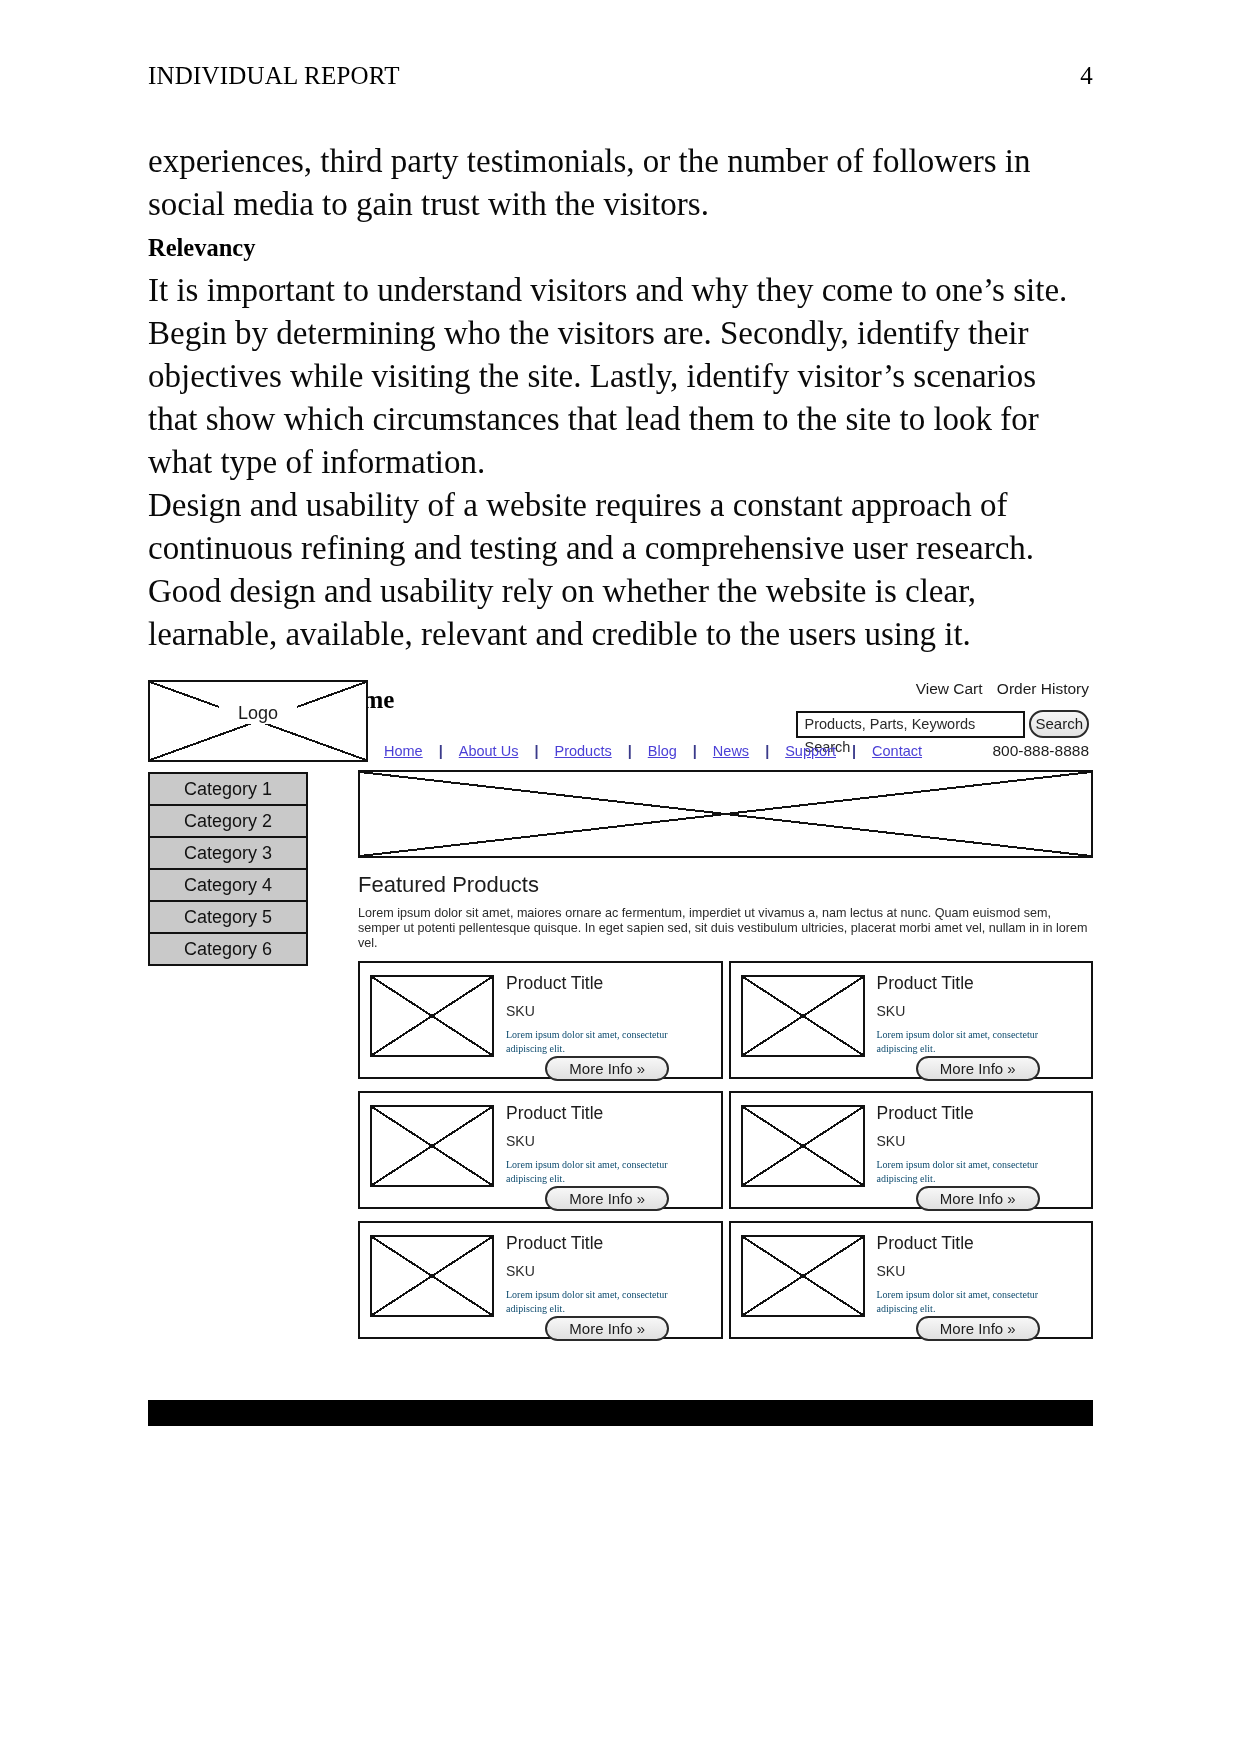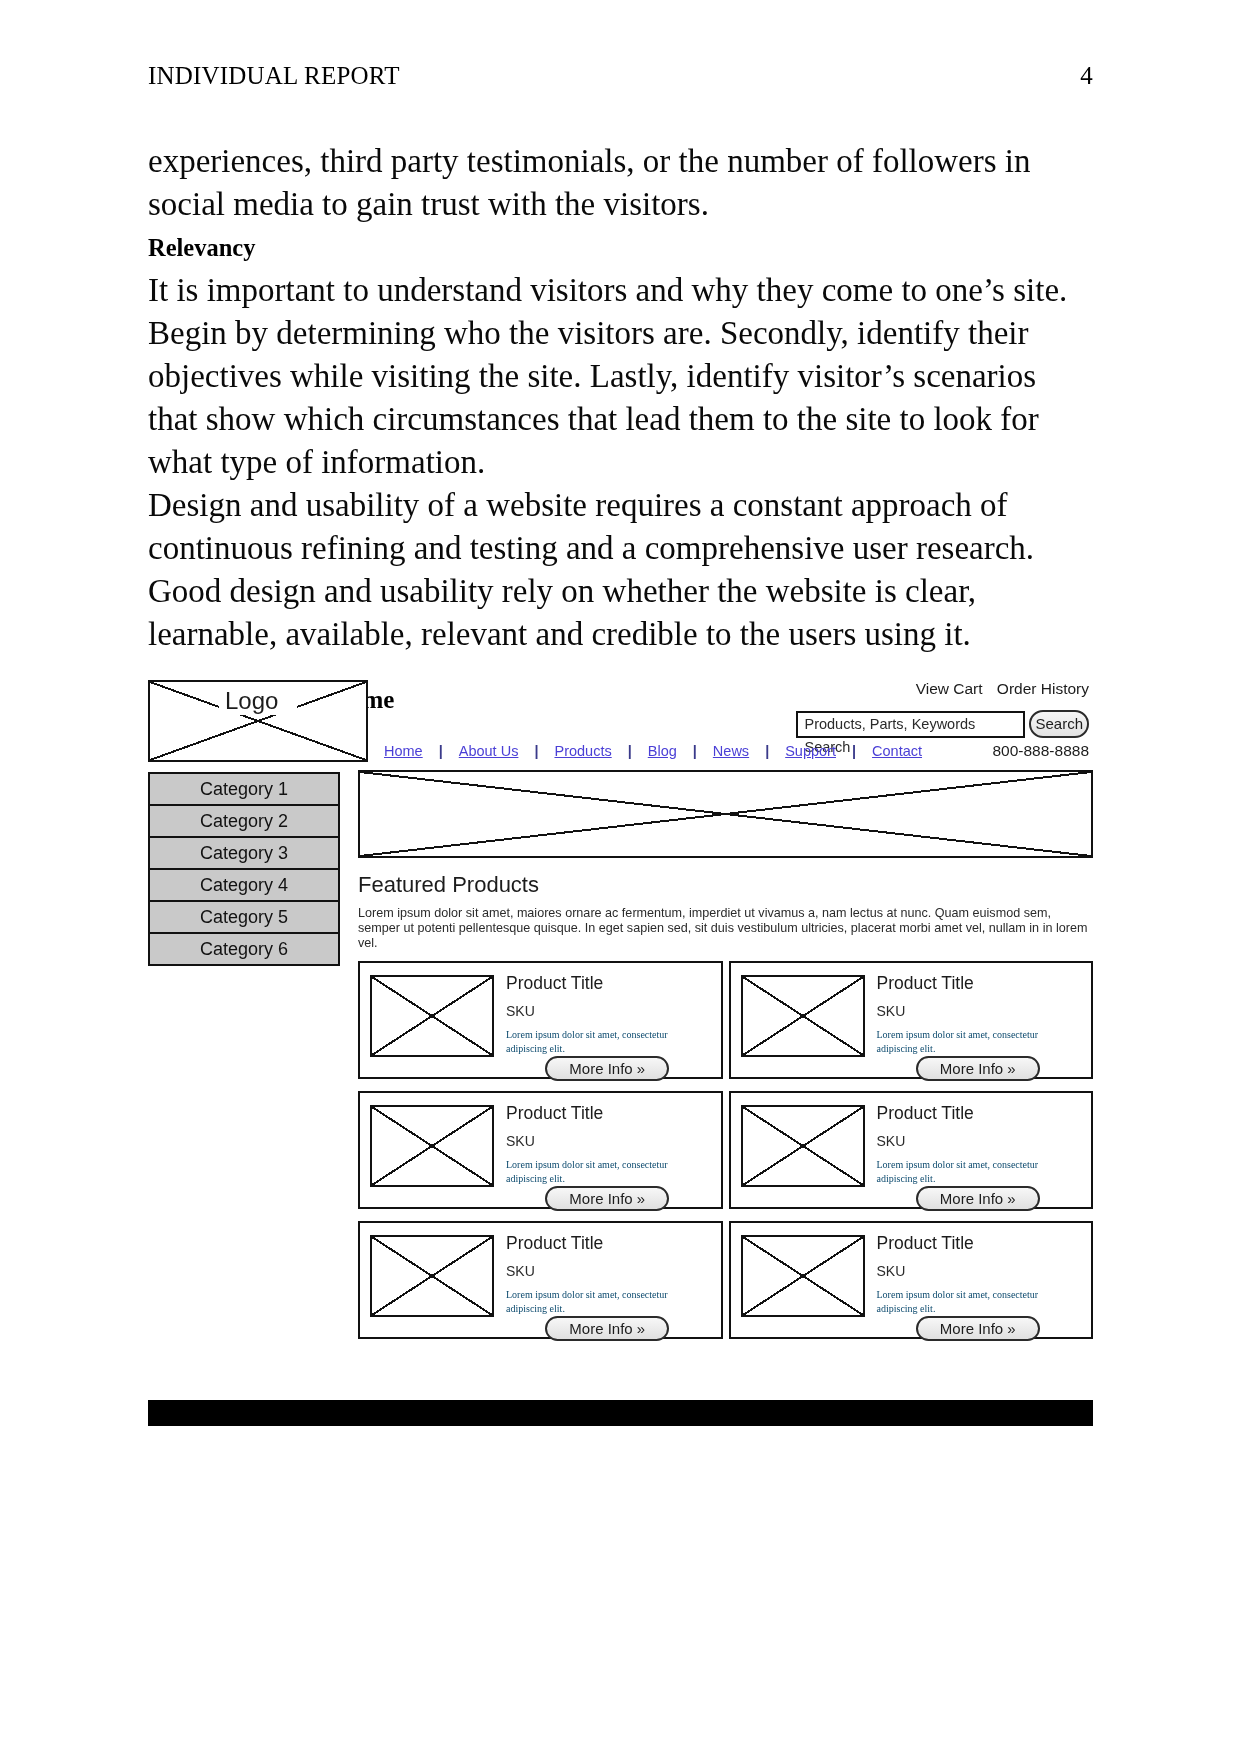--- a/index.html
+++ b/index.html
@@ -116,11 +116,12 @@
     position: absolute;
     left: 0; right: 0;
     top: 5px;
-    font-size: 24px;
+    text-align: center;
+    font-size: 18px;
     background: #ffffff;
     padding: 0 6px;
     width: 66px;
-    margin: 0 auto;
+    margin: 16px auto;
     z-index: 3;
     font-family: "Liberation Sans", sans-serif;
   }

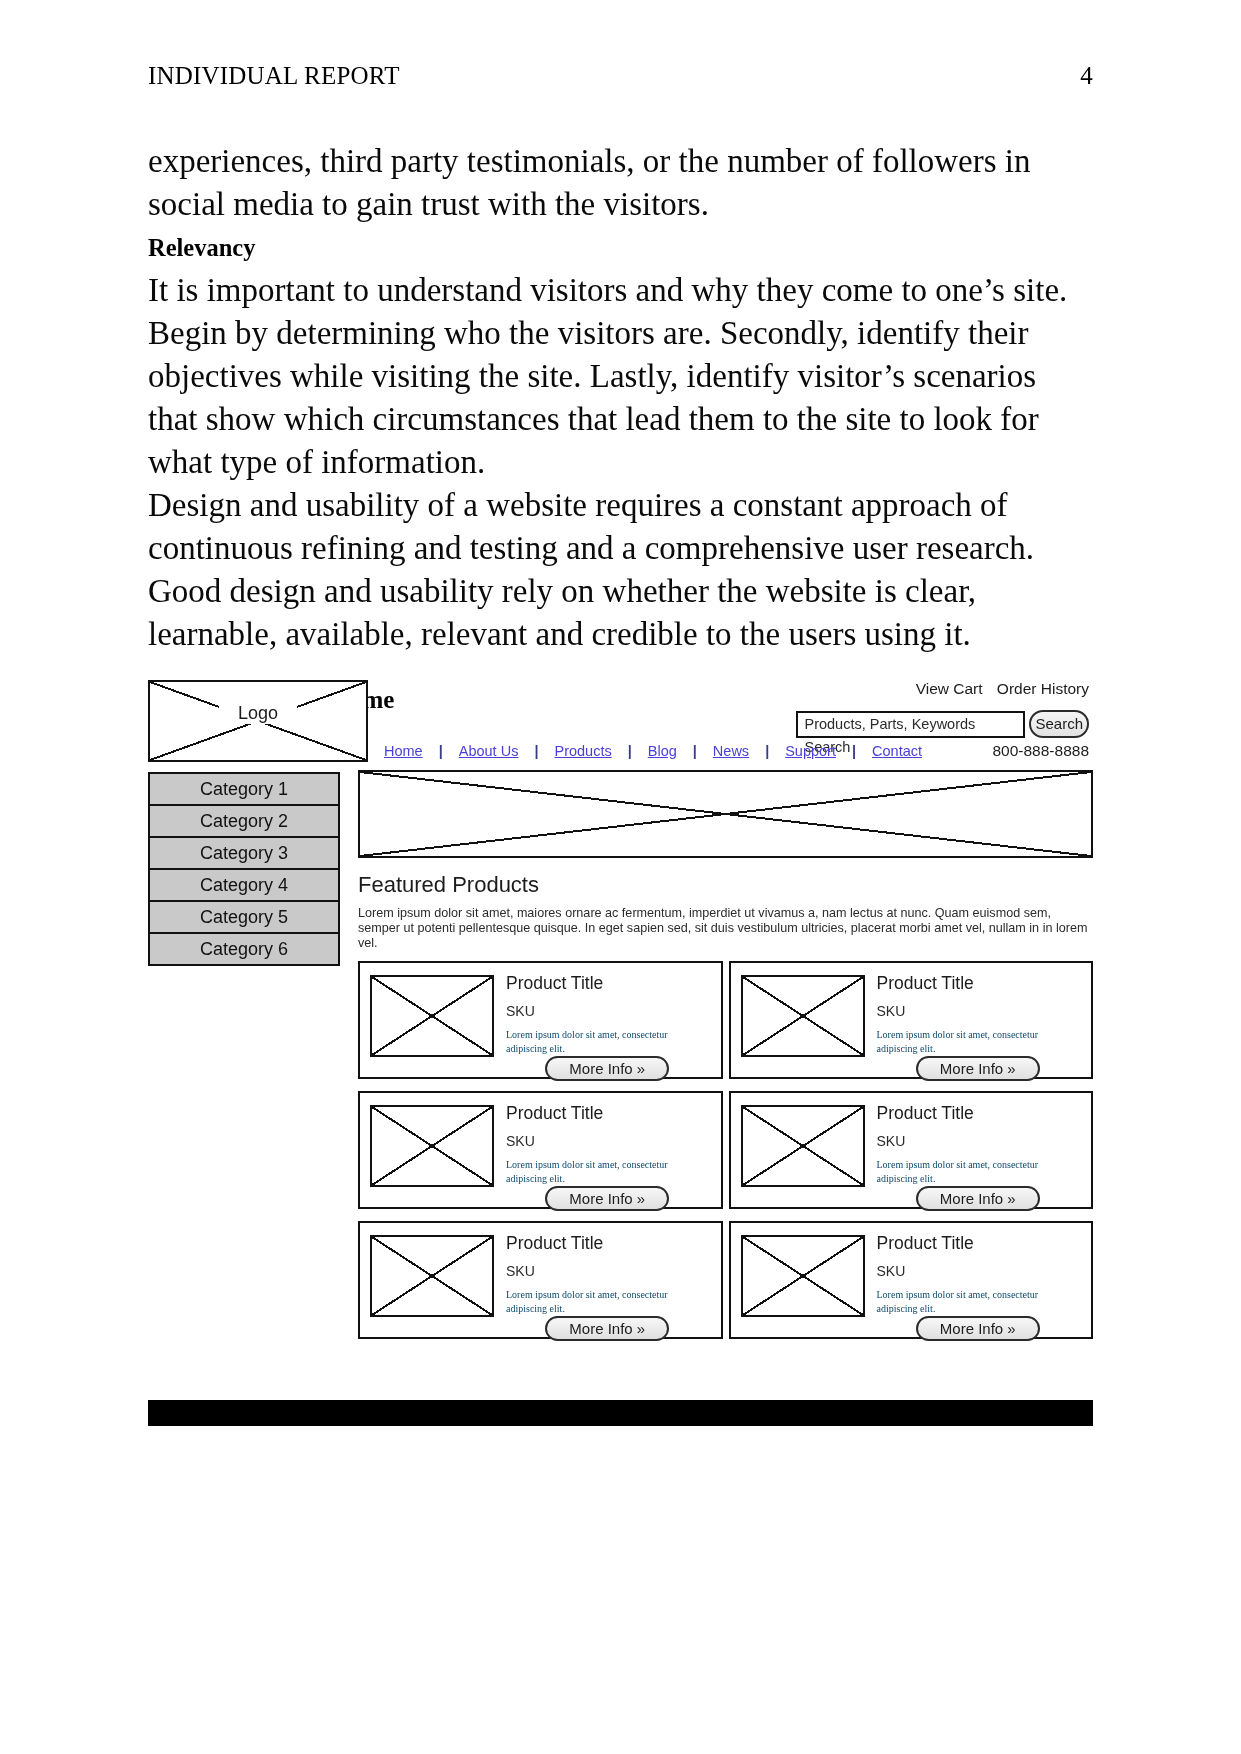--- a/index.html
+++ b/index.html
@@ -216,7 +216,7 @@
     position: absolute;
     left: 0;
     top: 2px;
-    width: 192px;
+    width: 160px;
     border: 2px solid #111111;
     box-sizing: border-box;
     background: #0f172a;

